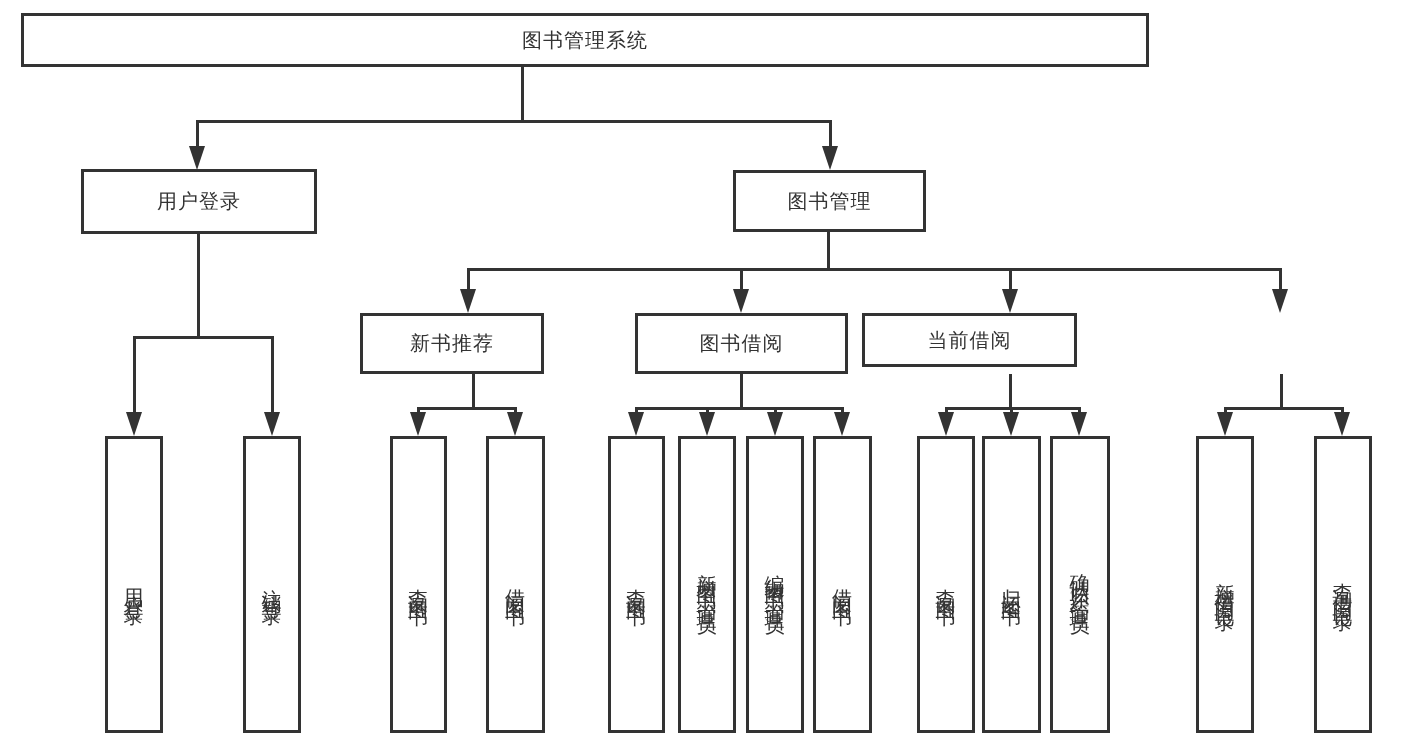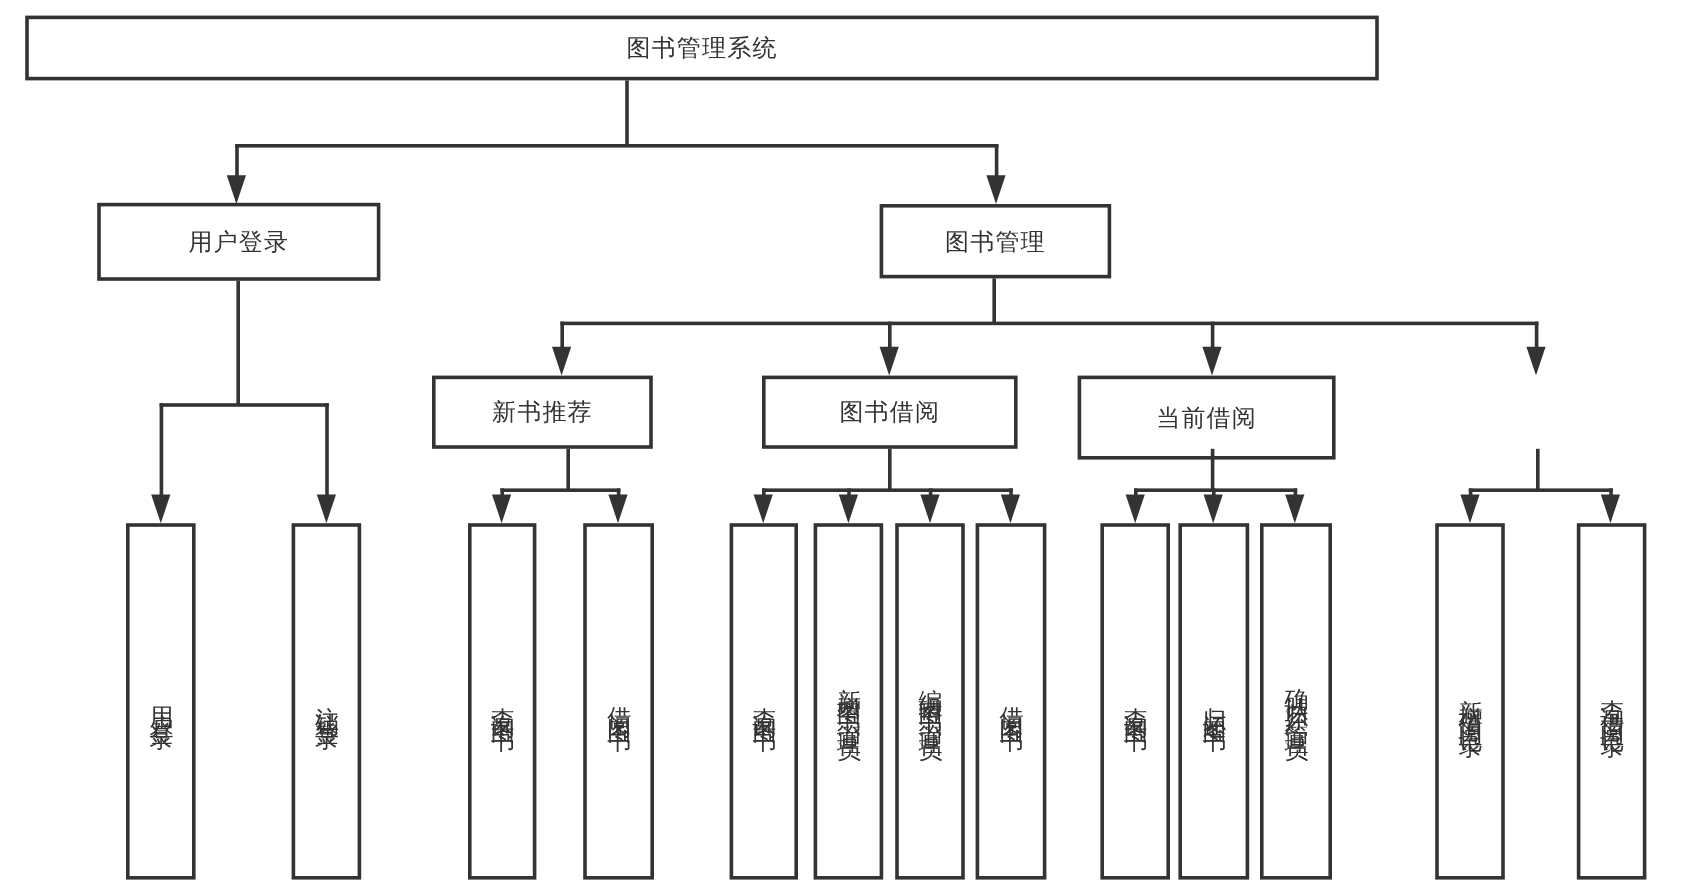--- a/index.html
+++ b/index.html
@@ -73,7 +73,7 @@
   <div class="box" style="left:635px;top:313px;width:213px;height:61px">
     <span>图书借阅</span>
   </div>
-  <div class="box" style="left:898px;top:313px;width:215px;height:70px">
+  <div class="box" style="left:862px;top:313px;width:215px;height:54px">
     <span>当前借阅</span>
   </div>
 

